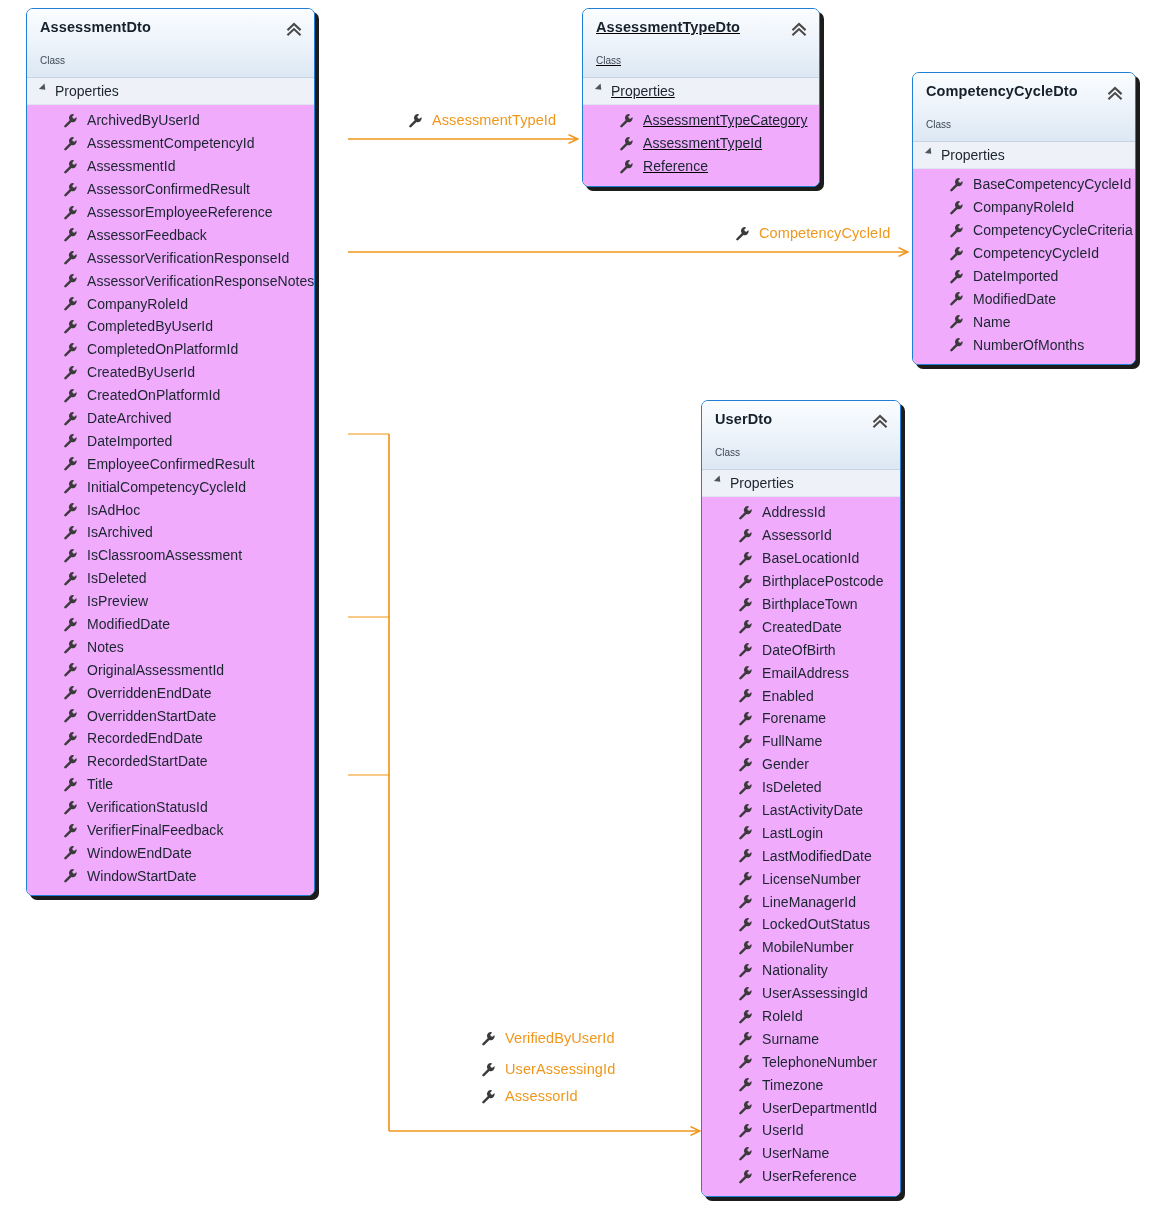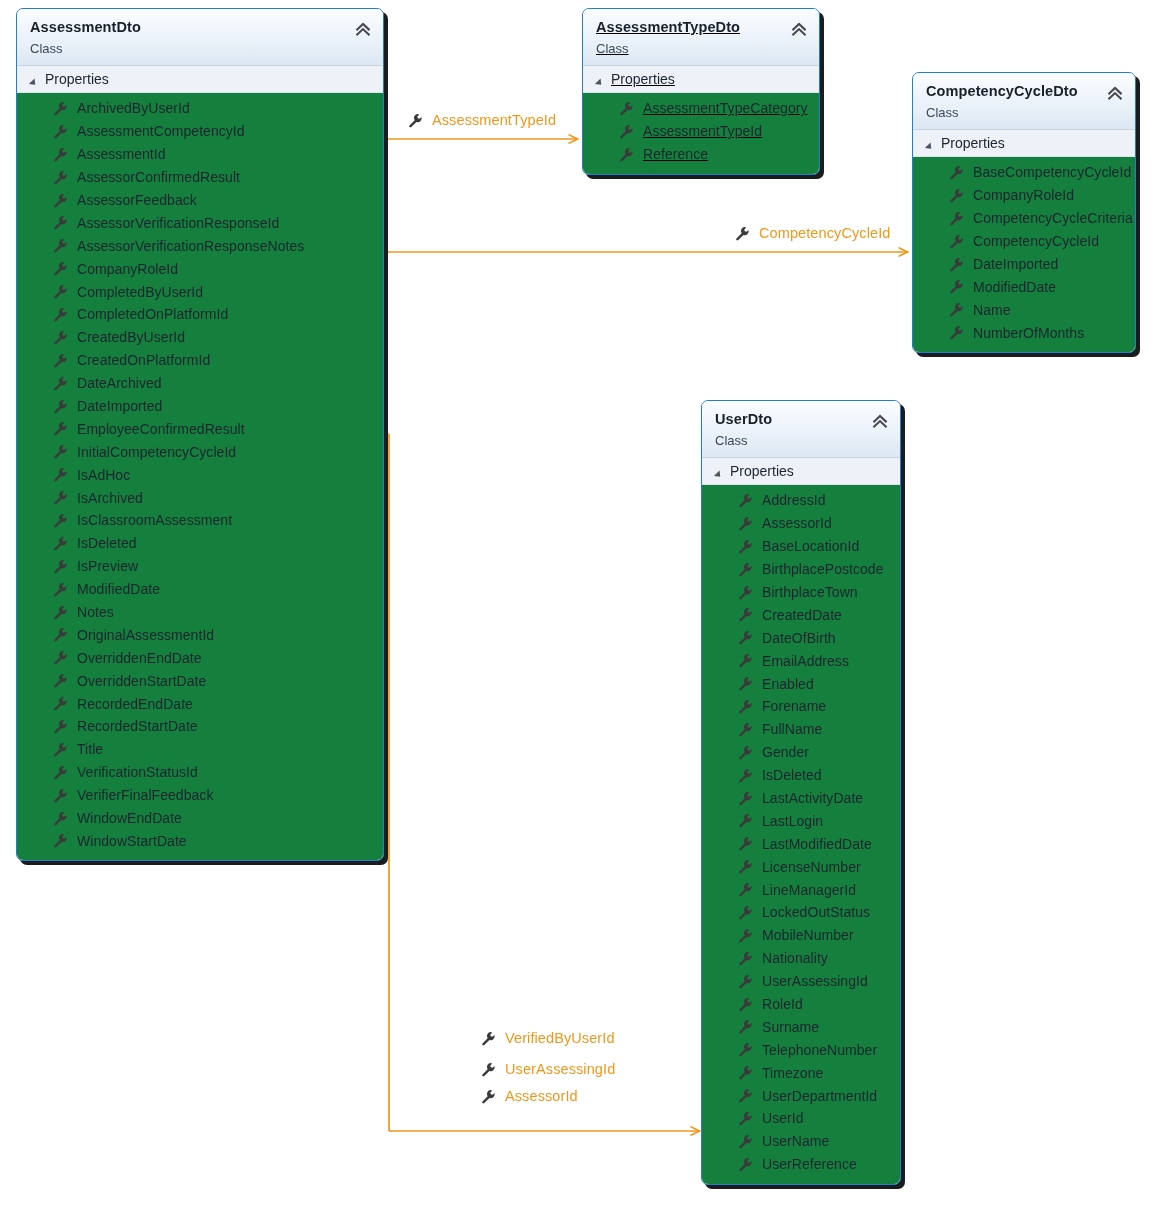--- a/index.html
+++ b/index.html
@@ -176,7 +176,7 @@
   <span class="lbl-text">AssessorId</span>
 </div>
 
-<div class="class-card" style="left:16px; top:8px; width:368px;">
+<div class="class-card" style="left:26px; top:8px; width:289px;">
   <div class="card-header">
     <div class="card-title">AssessmentDto</div>
     <div class="card-stereotype">Class</div>

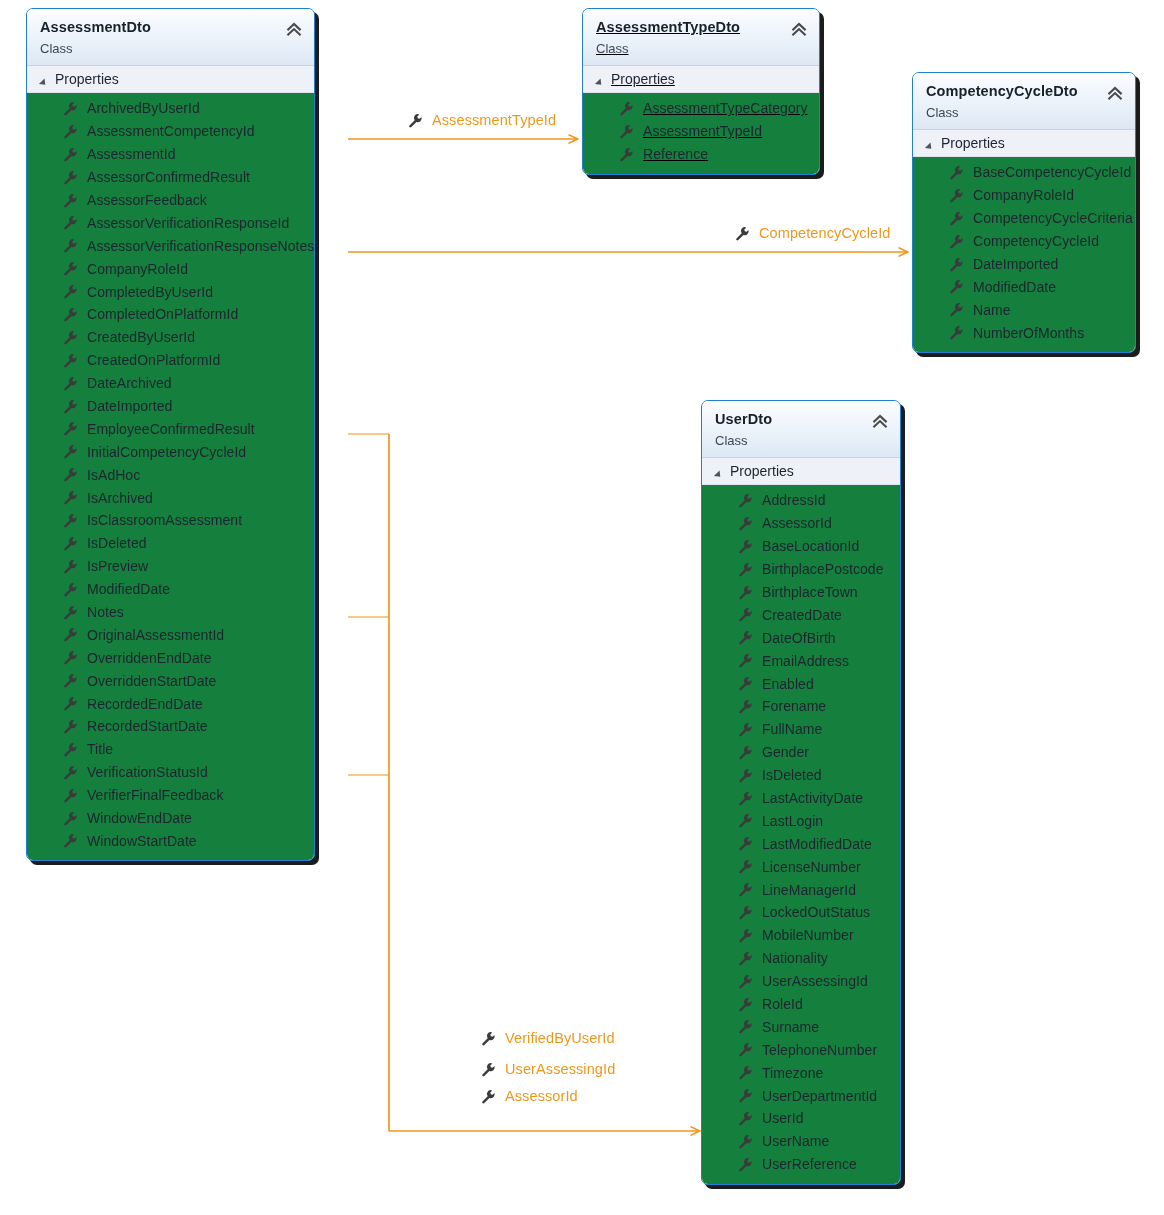--- a/index.html
+++ b/index.html
@@ -64,10 +64,10 @@
     letter-spacing: .1px;
   }
   .card-stereotype {
-    font-size: 13px;
+    font-size: 10px;
     color: #3B4854;
     line-height: 17px;
-    margin-top: 3px;
+    margin-top: 15px;
   }
   .collapse-icon {
     position: absolute;

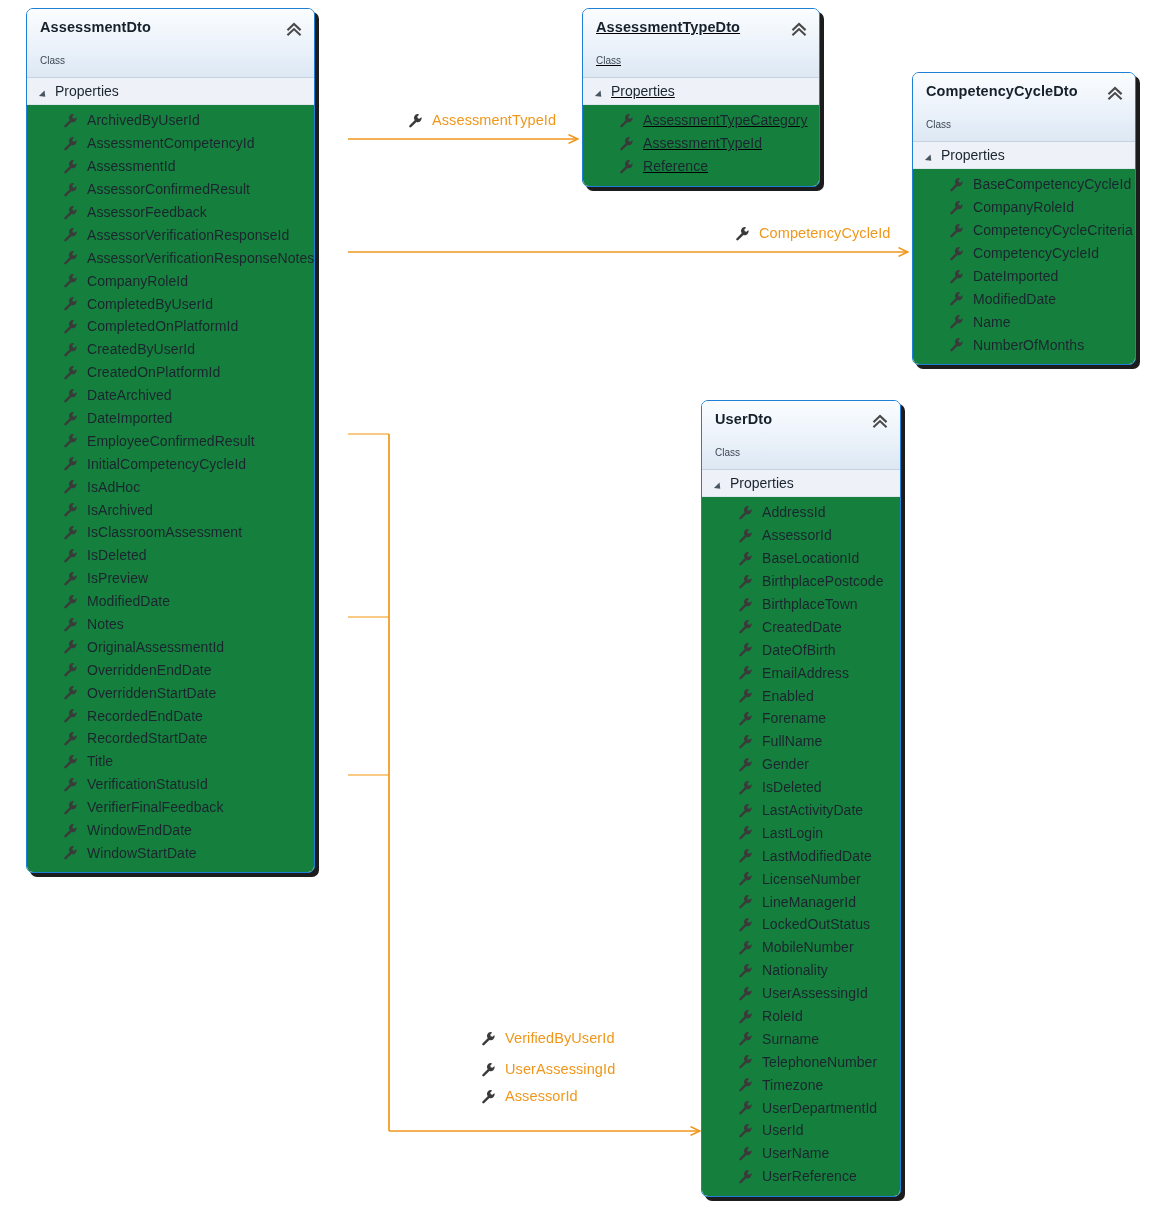--- a/index.html
+++ b/index.html
@@ -79,7 +79,7 @@
 
   .section-header {
     display: flex;
-    align-items: flex-end;
+    align-items: flex-start;
     gap: 9px;
     padding: 5px 0 5px 14px;
     background: #eef1f8;

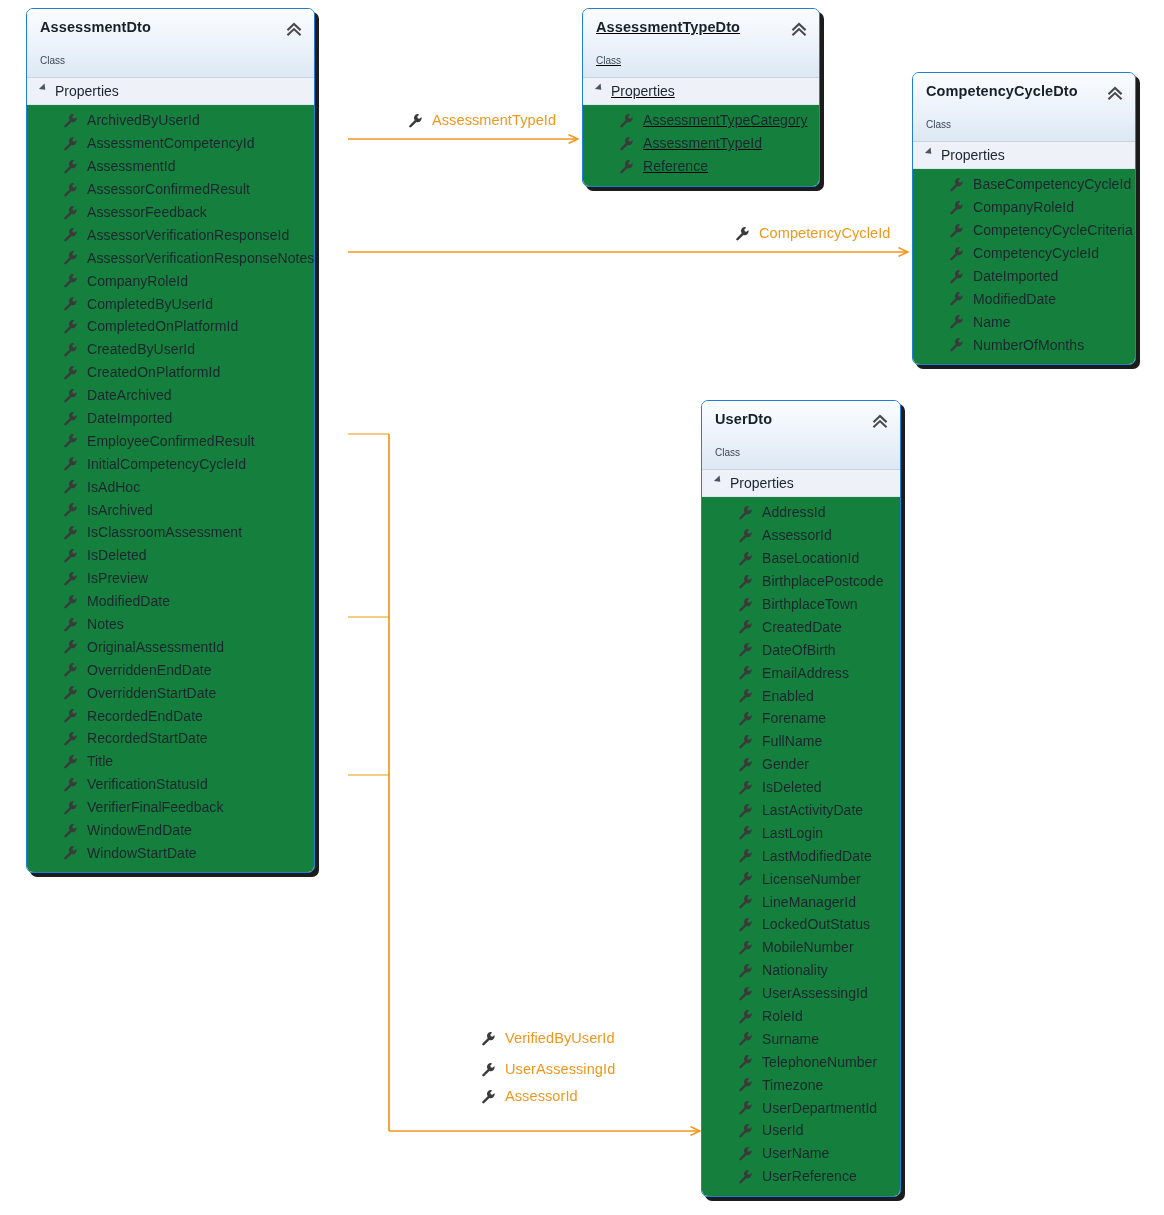--- a/index.html
+++ b/index.html
@@ -98,7 +98,7 @@
 
   .members {
     padding: 4px 0 8px 0;
-    background: #15803d;
+    background: #f0abfc;
   }
   .member-row {
     display: flex;

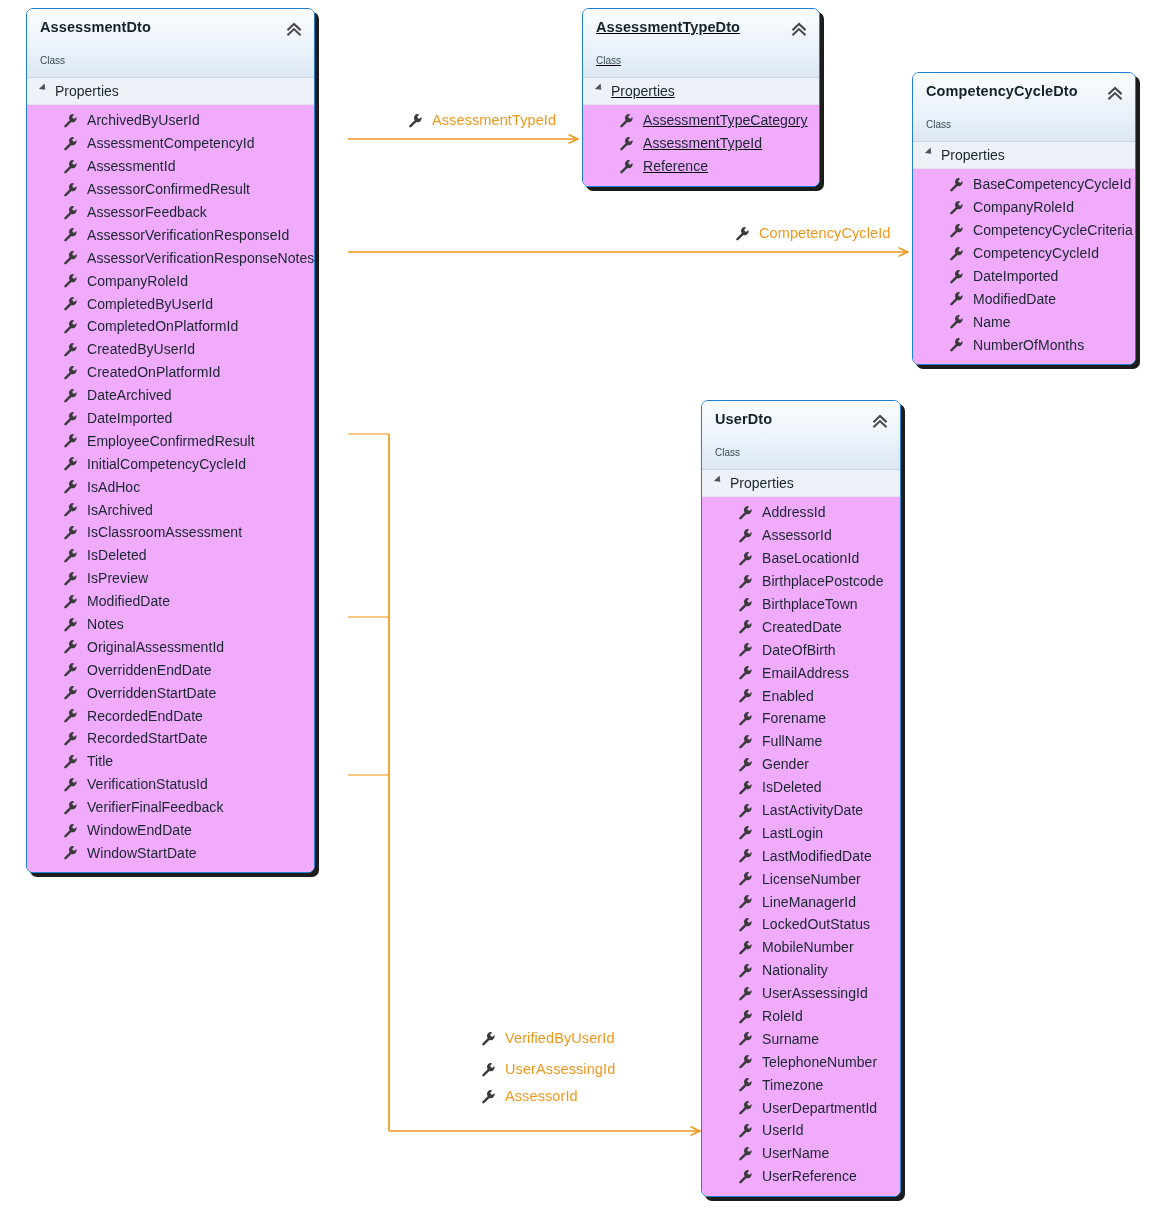--- a/index.html
+++ b/index.html
@@ -218,6 +218,12 @@
         <svg class="wrench" viewBox="0 0 16 16">
           <path d="M11.1 1.2a4.1 4.1 0 0 0-4.0 6.5L1.6 13.2a1.3 1.3 0 0 0 1.9 1.8l5.5-5.5a4.1 4.1 0 0 0 5.3-5.3l-2.0 2.0-1.9-0.5-0.5-1.9 2.0-2.0a4.2 4.2 0 0 0-0.8-0.6z" fill="#3A3A3A"></path>
         </svg>
+        <span class="member-name">AssessorEmployeeReference</span>
+      </div>
+      <div class="member-row">
+        <svg class="wrench" viewBox="0 0 16 16">
+          <path d="M11.1 1.2a4.1 4.1 0 0 0-4.0 6.5L1.6 13.2a1.3 1.3 0 0 0 1.9 1.8l5.5-5.5a4.1 4.1 0 0 0 5.3-5.3l-2.0 2.0-1.9-0.5-0.5-1.9 2.0-2.0a4.2 4.2 0 0 0-0.8-0.6z" fill="#3A3A3A"></path>
+        </svg>
         <span class="member-name">AssessorFeedback</span>
       </div>
       <div class="member-row">

